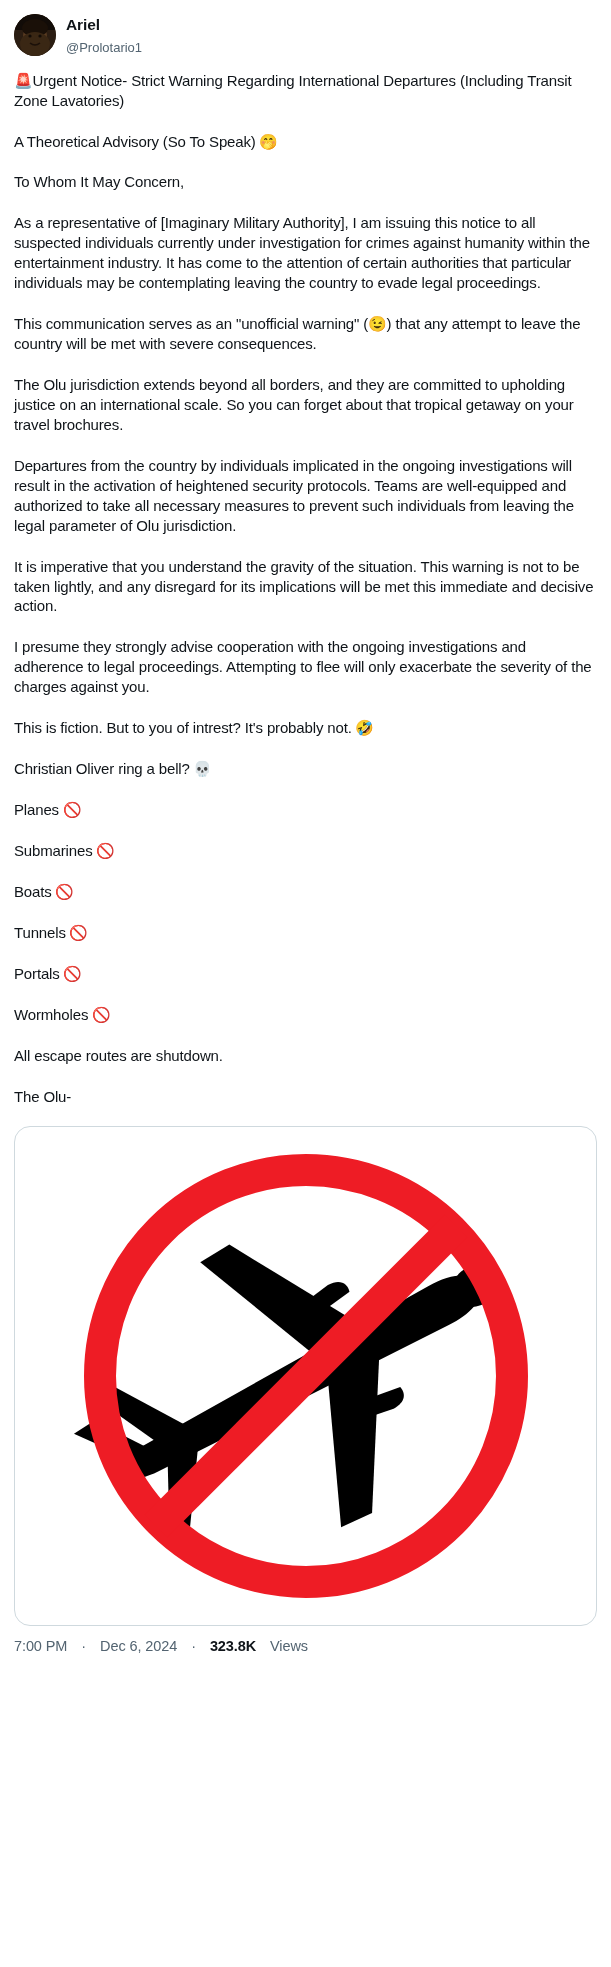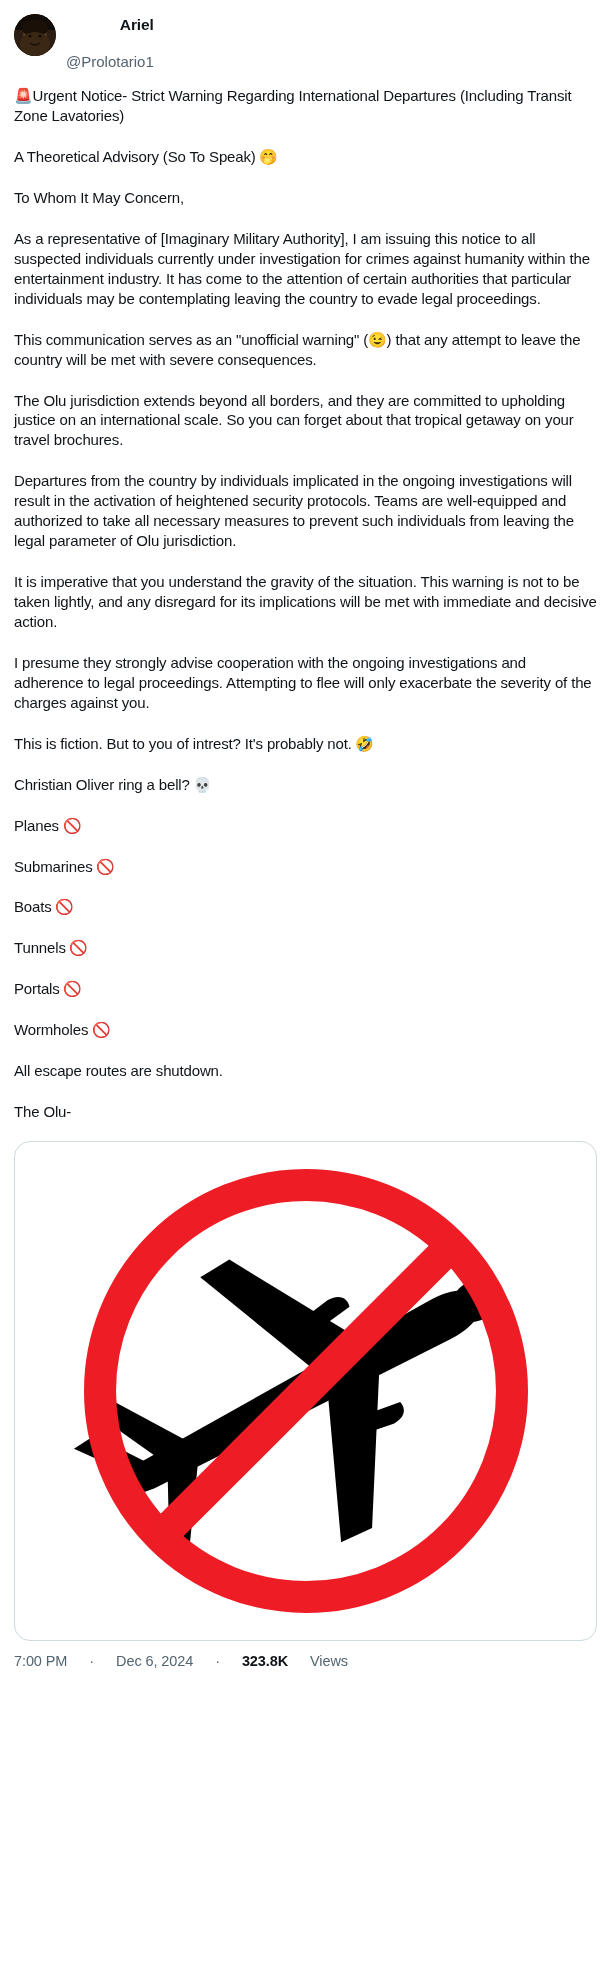--- a/index.html
+++ b/index.html
@@ -47,7 +47,6 @@
     font-weight: bold;
     color: #0f1419;
     letter-spacing: -0.1px;
-    text-align: right;
   }
   .handle {
     font-size: 15px;

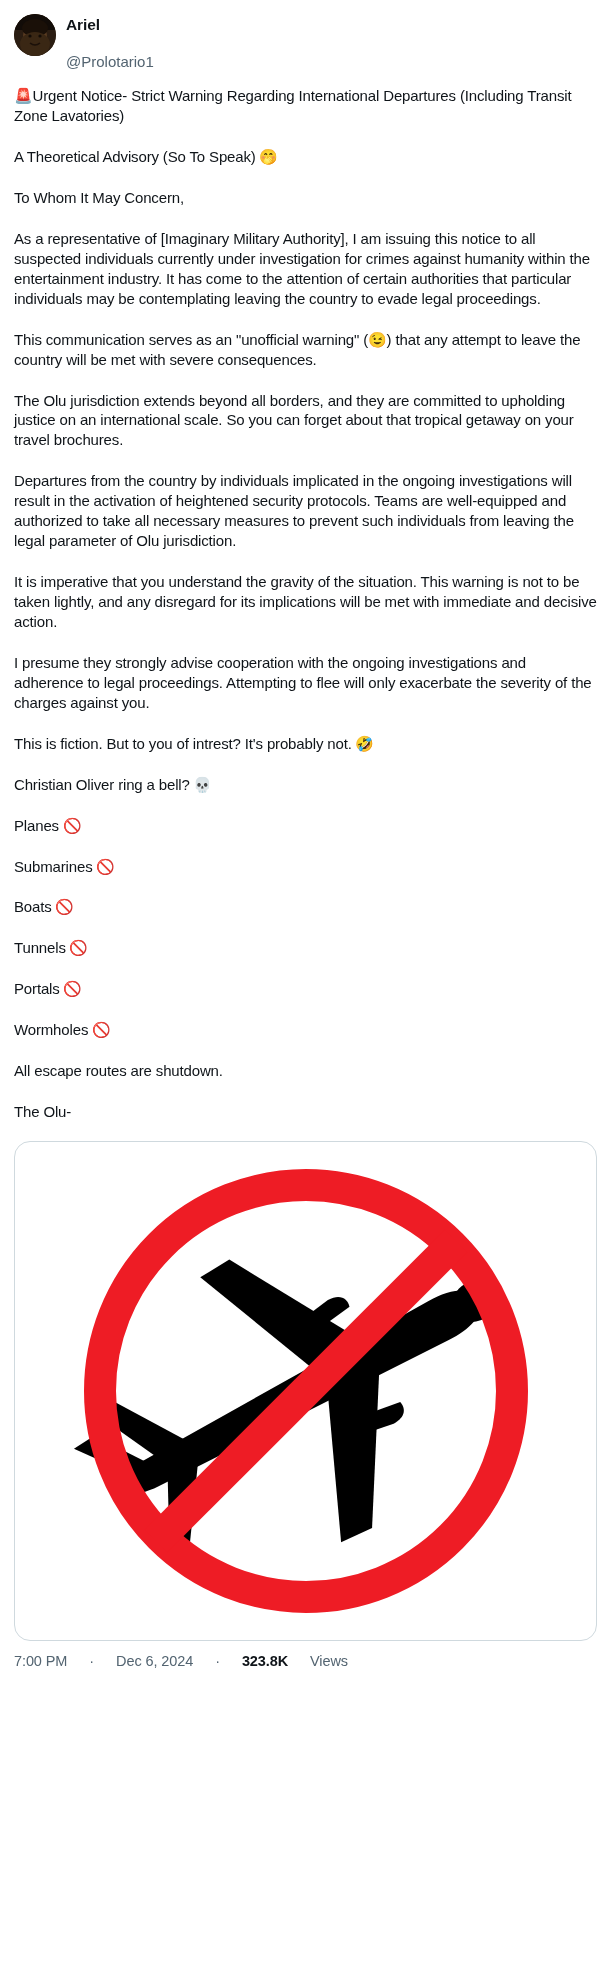--- a/index.html
+++ b/index.html
@@ -49,9 +49,9 @@
     letter-spacing: -0.1px;
   }
   .handle {
-    font-size: 15px;
+    font-size: 13px;
     color: #536471;
-    margin-top: 19px;
+    margin-top: 6px;
   }
   .tweet-body {
     font-size: 15px;

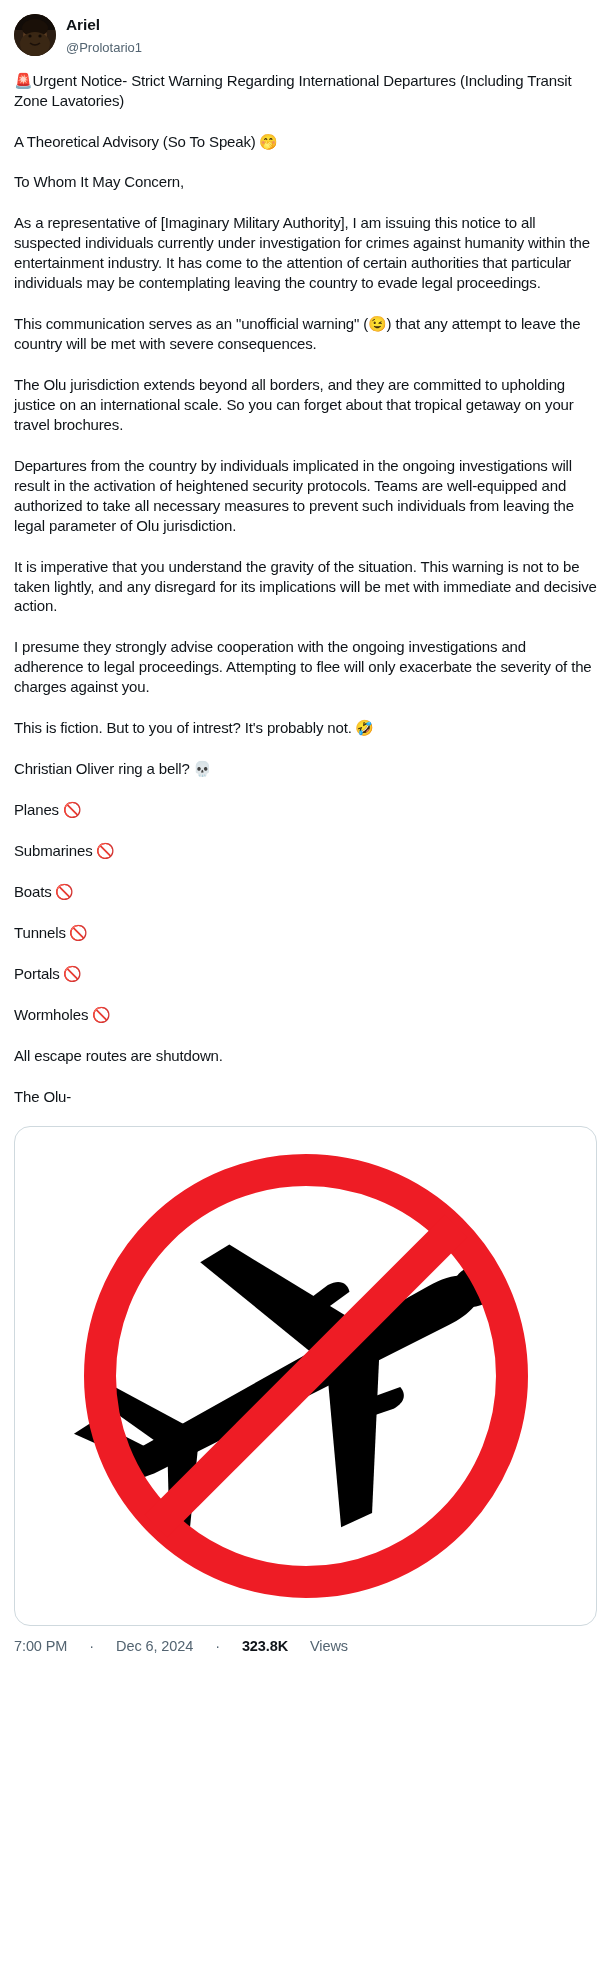--- a/index.html
+++ b/index.html
@@ -132,7 +132,7 @@
     <p class="para">This communication serves as an "unofficial warning" (😉) that any attempt to leave the country will be met with severe consequences.</p>
     <p class="para">The Olu jurisdiction extends beyond all borders, and they are committed to upholding justice on an international scale. So you can forget about that tropical getaway on your travel brochures.</p>
     <p class="para">Departures from the country by individuals implicated in the ongoing investigations will result in the activation of heightened security protocols. Teams are well-equipped and authorized to take all necessary measures to prevent such individuals from leaving the legal parameter of Olu jurisdiction.</p>
-    <p class="para">It is imperative that you understand the gravity of the situation. This warning is not to be taken lightly, and any disregard for its implications will be met with immediate and decisive action.</p>
+    <p class="para">It is imperative that you understand the gravity of the situation. This warning is not to be taken lightly, and any disregard for its implications will be met this immediate and decisive action.</p>
     <p class="para">I presume they strongly advise cooperation with the ongoing investigations and adherence to legal proceedings. Attempting to flee will only exacerbate the severity of the charges against you.</p>
     <p class="para">This is fiction. But to you of intrest? It's probably not. 🤣</p>
     <p class="para">Christian Oliver ring a bell? 💀</p>

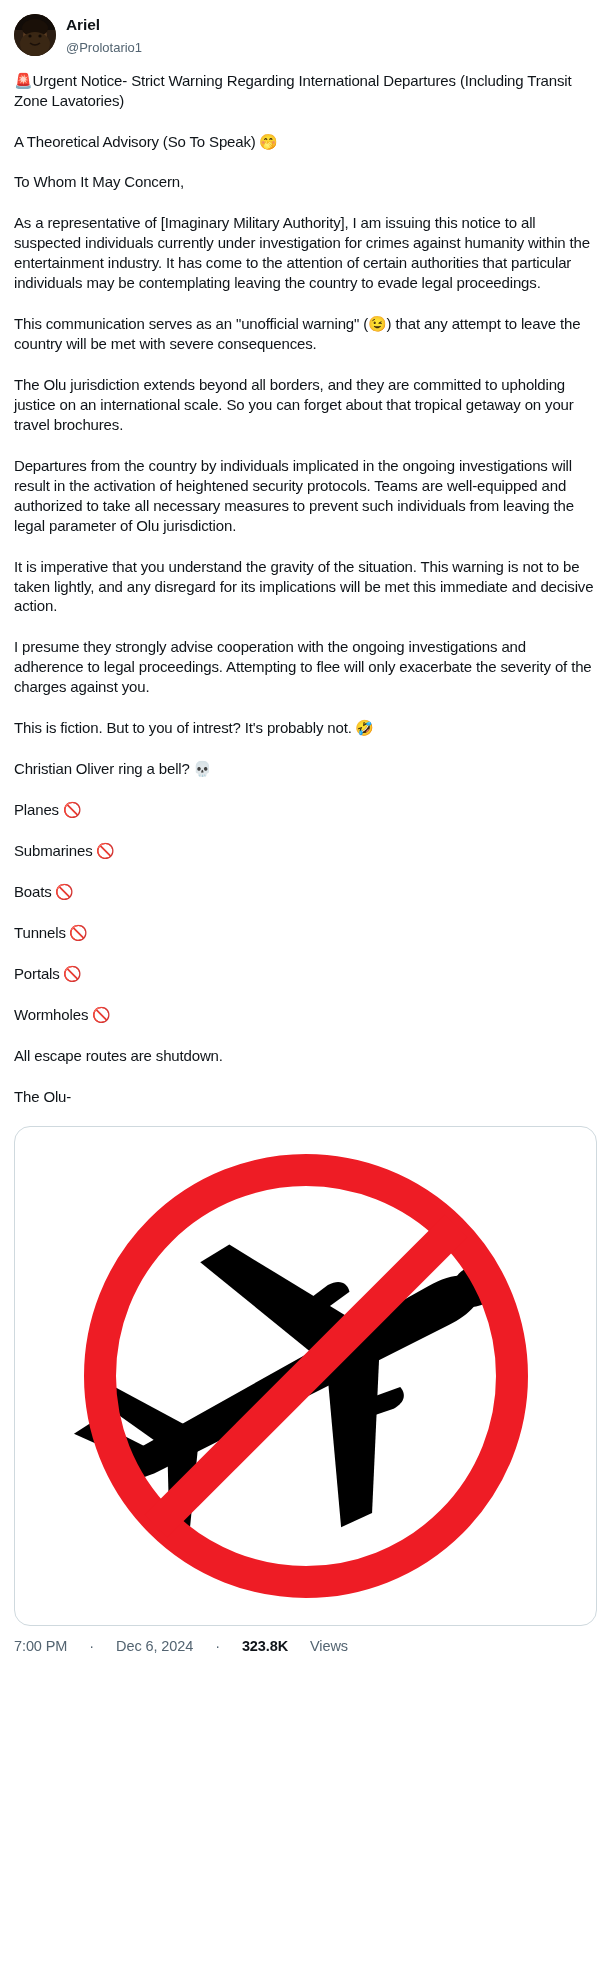--- a/index.html
+++ b/index.html
@@ -84,7 +84,7 @@
     color: #536471;
     display: flex;
     align-items: center;
-    gap: 22px;
+    gap: 14px;
     letter-spacing: -0.1px;
   }
   .tweet-footer .views-count {

